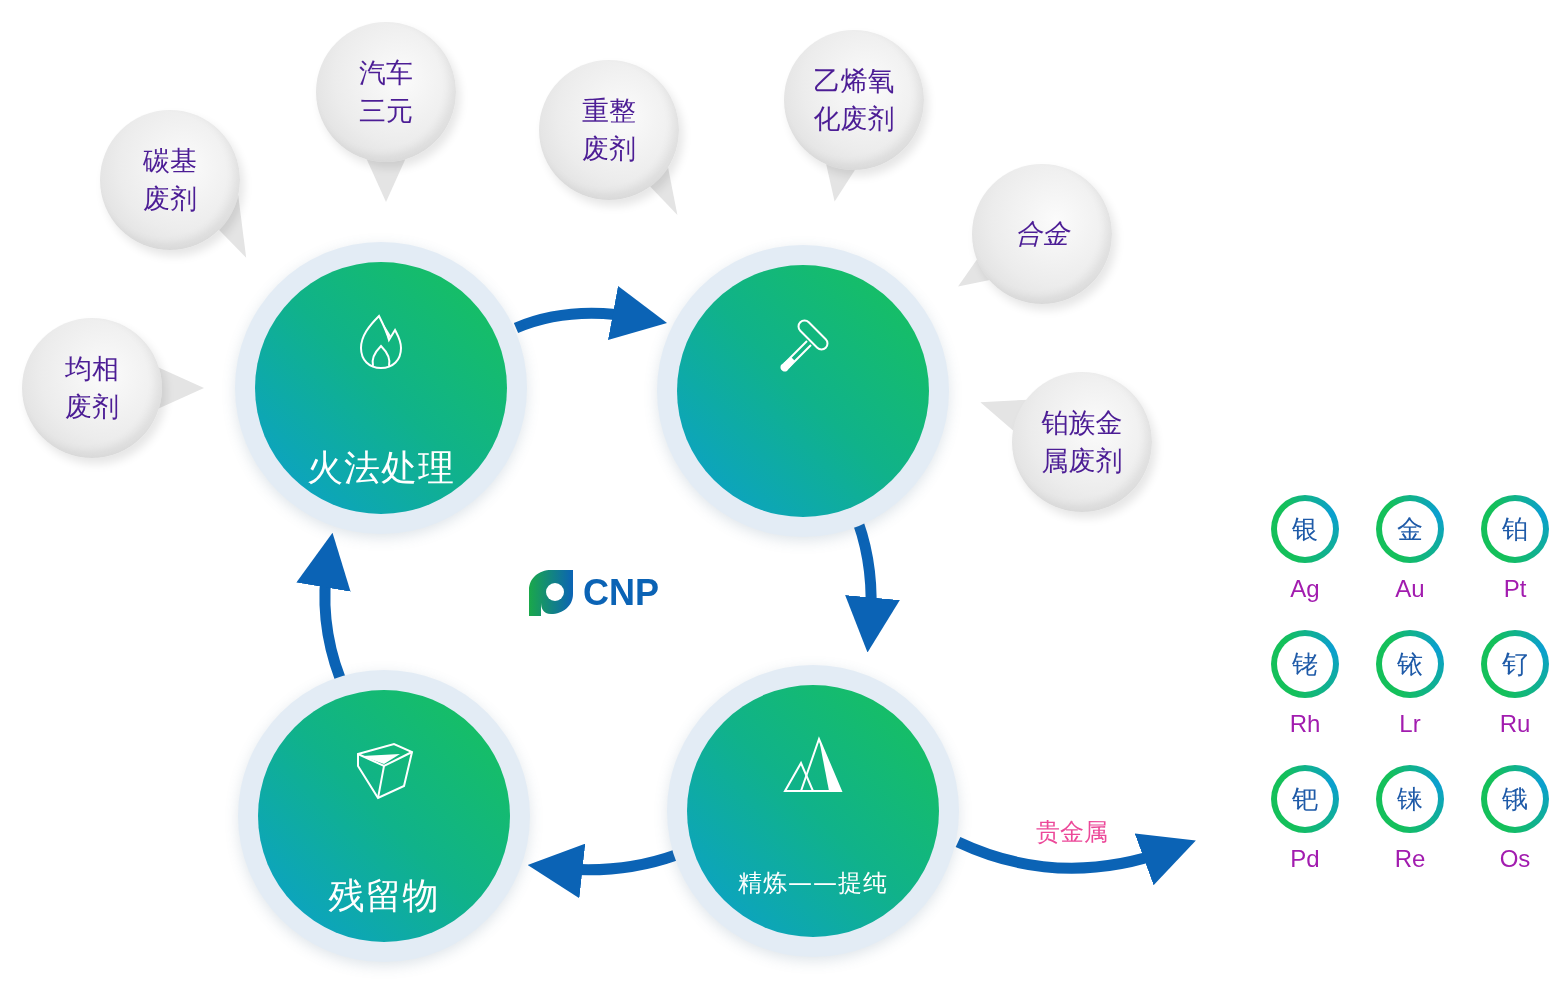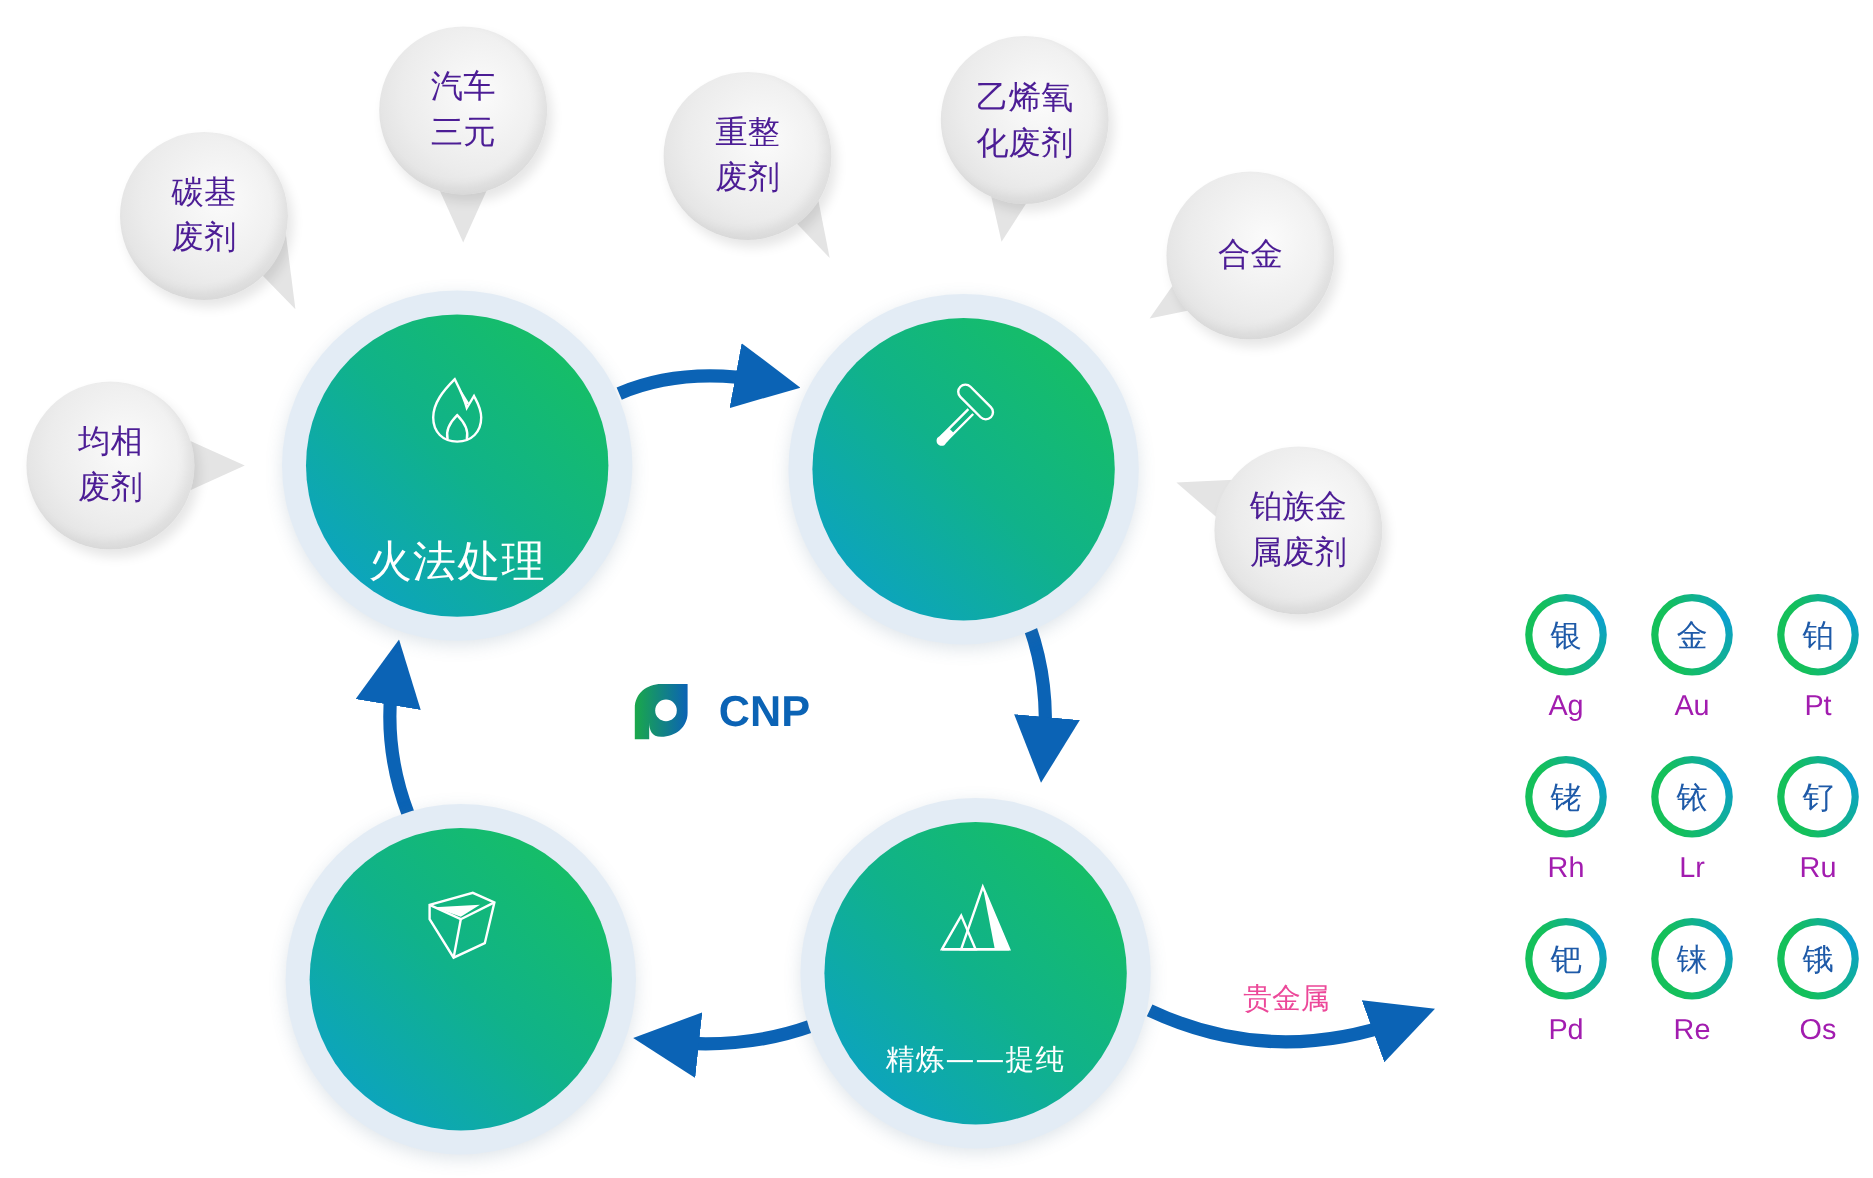--- a/index.html
+++ b/index.html
@@ -76,7 +76,7 @@
   <div class="txt">汽车
 三元</div>
 </div>
-<div class="bubble" style="left:553px;top:60px;">
+<div class="bubble" style="left:539px;top:60px;">
   <div class="tail" style="left:100px;top:96px;border-left:28px solid transparent;border-right:10px solid transparent;border-top:64px solid #e4e4e4;transform:rotate(-20deg);"></div>
   <div class="disc"></div>
   <div class="txt">重整

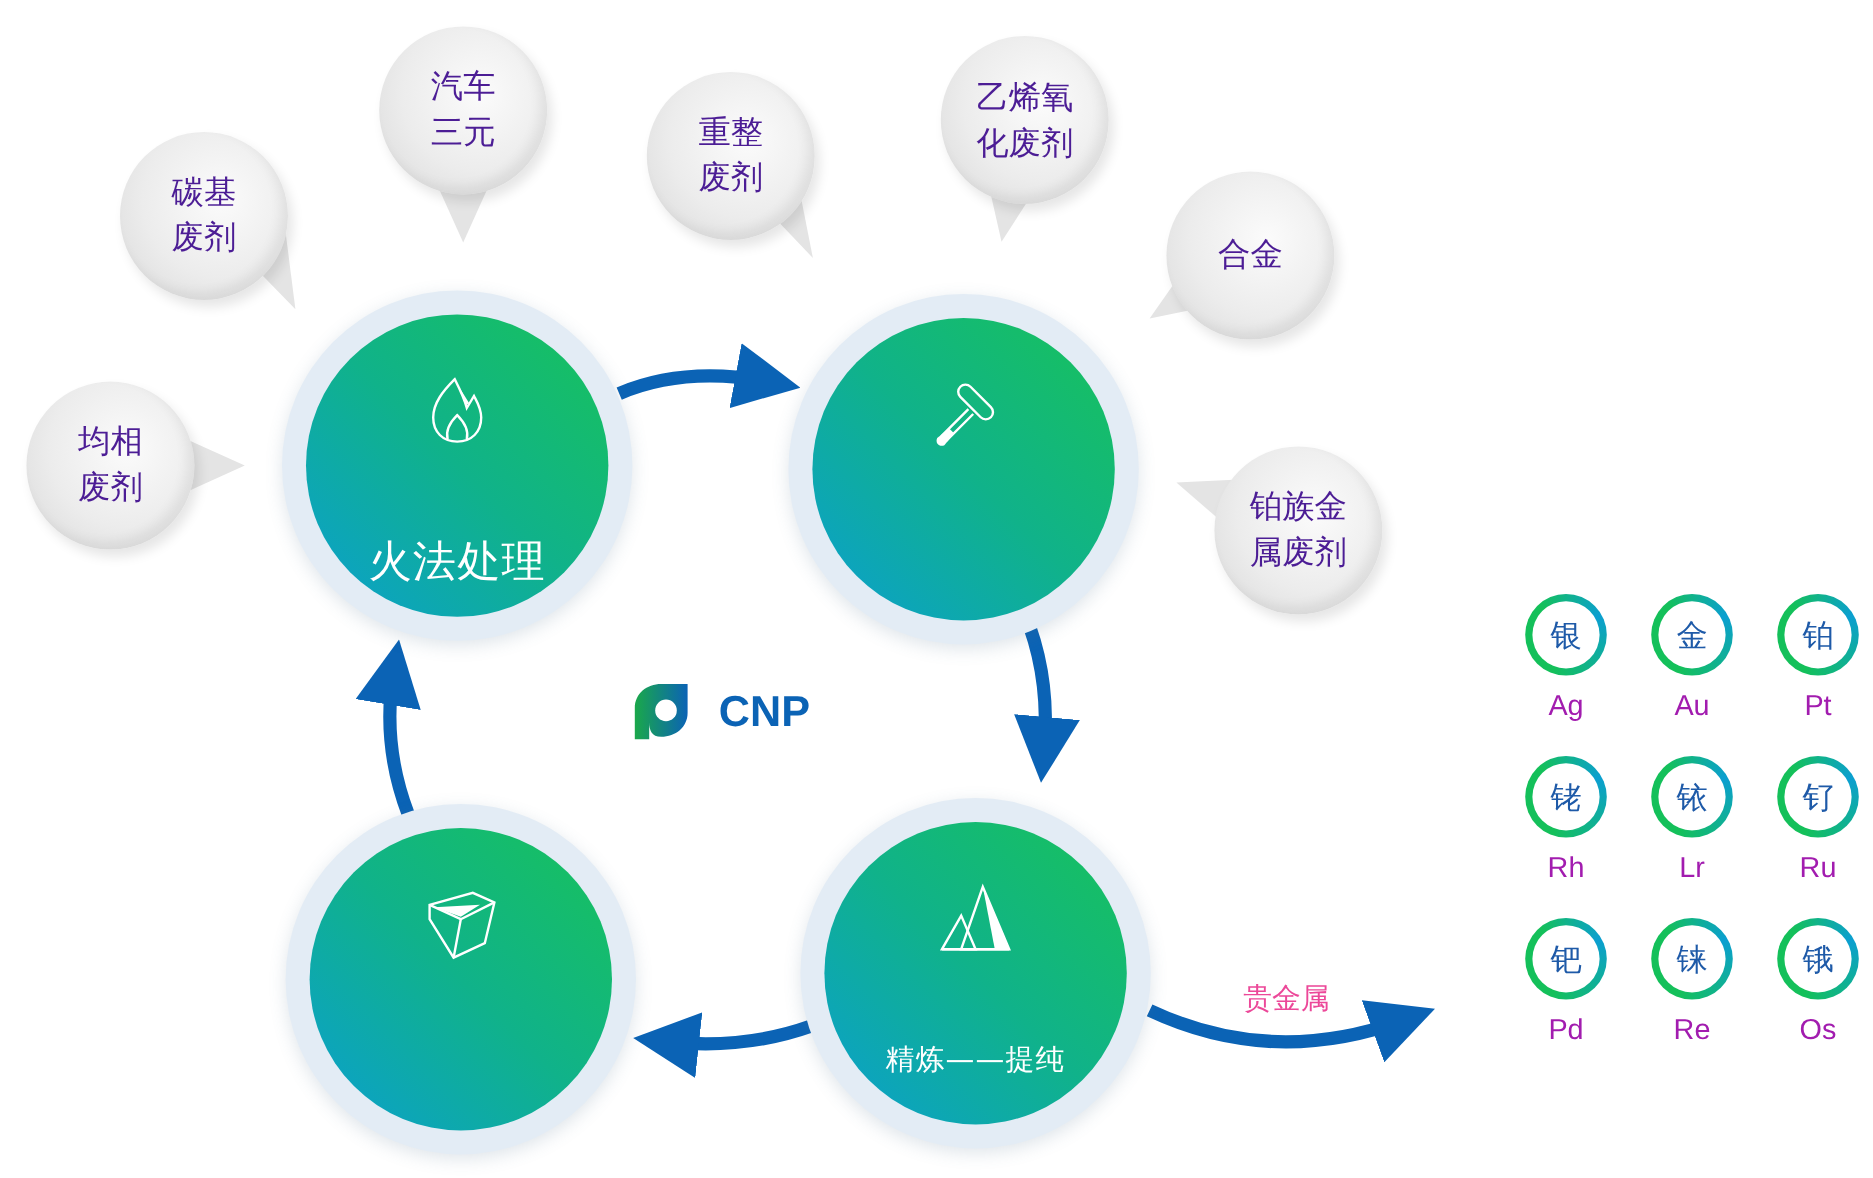--- a/index.html
+++ b/index.html
@@ -88,7 +88,7 @@
   <div class="txt">乙烯氧
 化废剂</div>
 </div>
-<div class="bubble" style="left:972px;top:143px;">
+<div class="bubble" style="left:972px;top:164px;font-style:italic;">
   <div class="tail" style="left:-20px;top:80px;border-top:28px solid transparent;border-bottom:20px solid transparent;border-right:60px solid #e4e4e4;transform:rotate(-30deg);"></div>
   <div class="disc"></div>
   <div class="txt">合金</div>

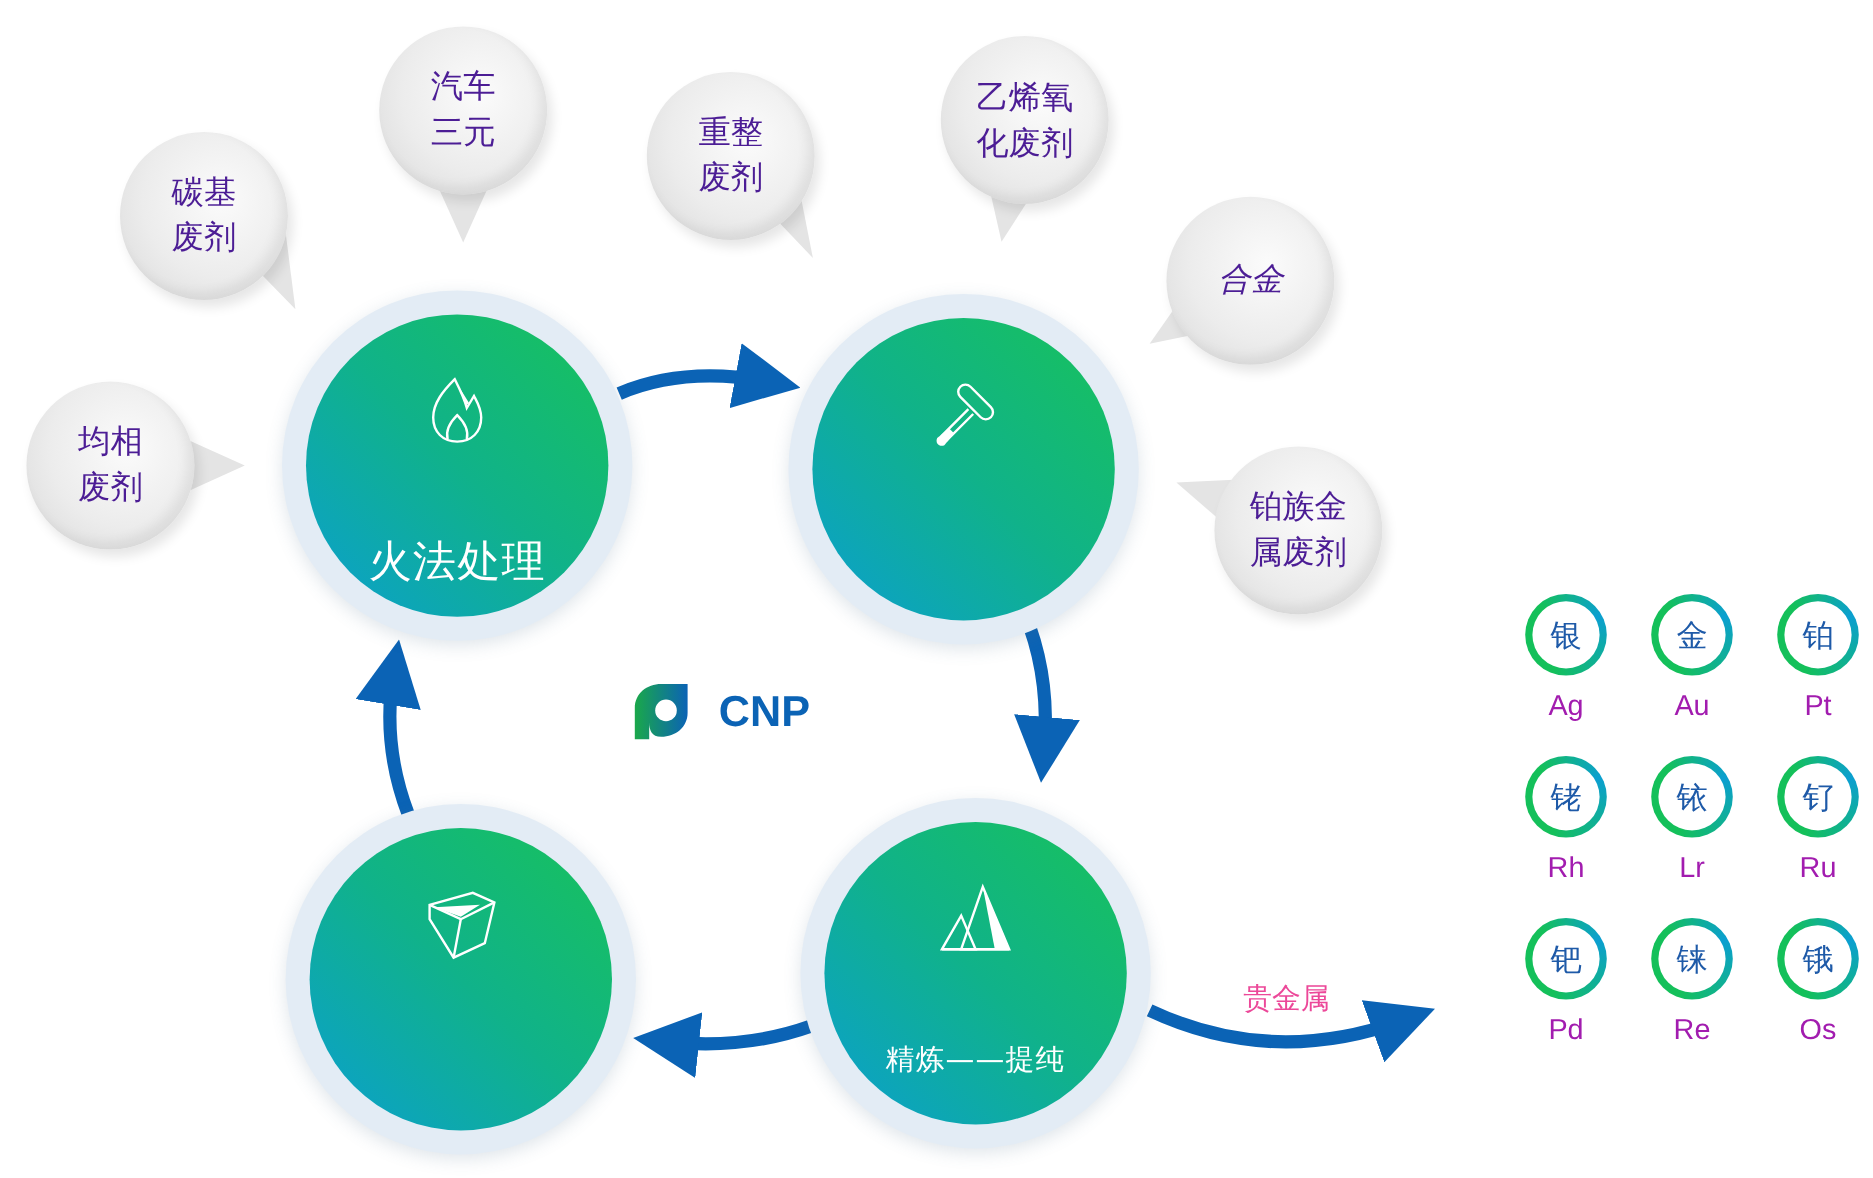--- a/index.html
+++ b/index.html
@@ -27,7 +27,7 @@
     font-size: 36px; letter-spacing: 1px; white-space: nowrap; margin-top: 40px; }
 
   .logo { position: absolute; left: 527px; top: 568px; height: 50px; display: flex; align-items: center; }
-  .logo-text { color: #0b63b5; font-weight: bold; font-size: 36px; margin-left: 24px;
+  .logo-text { color: #0b63b5; font-weight: bold; font-size: 36px; margin-left: 8px;
     font-family: "Liberation Sans", sans-serif; }
 
   .flow-label { position: absolute; left: 1036px; top: 816px; color: #ec4899; font-size: 24px; }

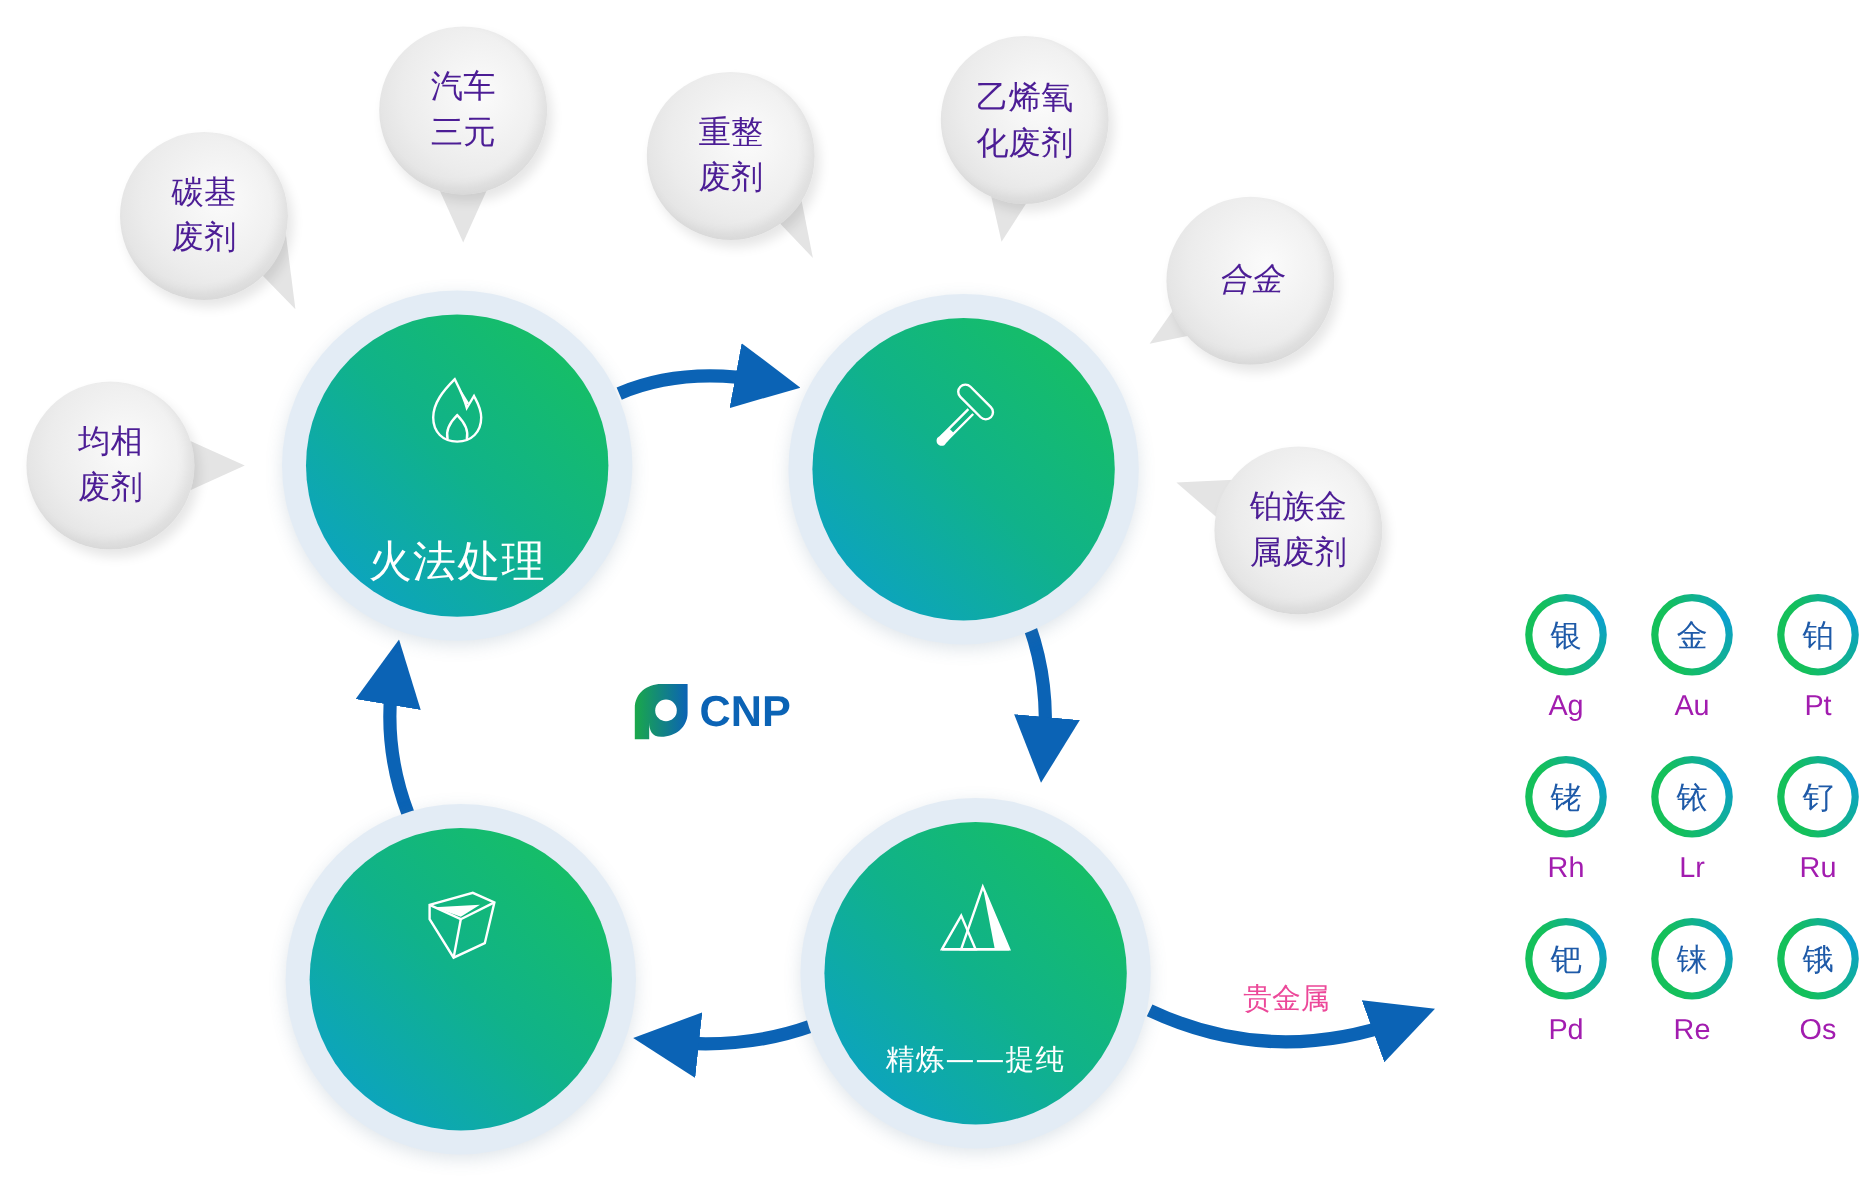--- a/index.html
+++ b/index.html
@@ -141,6 +141,7 @@
       <path d="M30,26 L24,58" fill="none" stroke="#fff" stroke-width="2"></path>
       <path d="M8,16 L30,24 L46,14 Z" fill="#fff"></path>
     </svg>
+    <div class="label">残留物</div>
   </div>
 </div>
 

